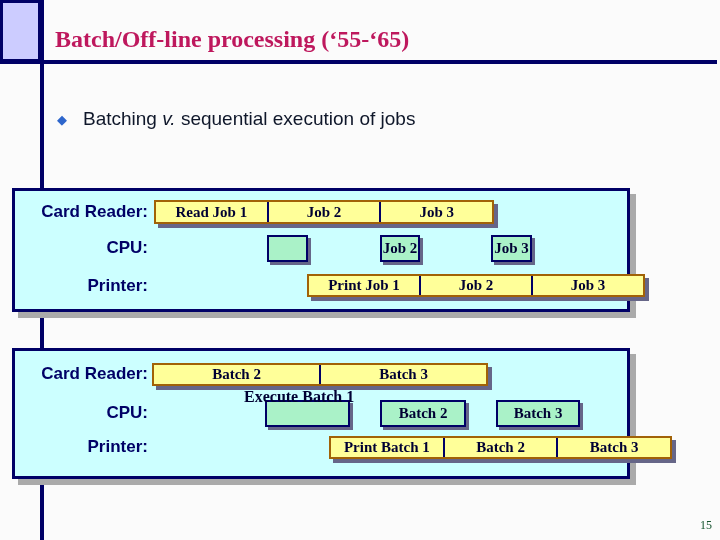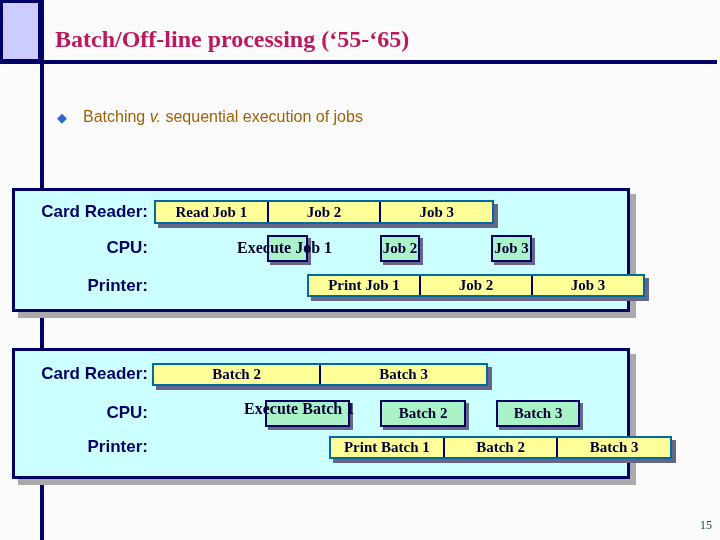--- a/index.html
+++ b/index.html
@@ -21,7 +21,7 @@
   }
   .bullet-row{position:absolute;left:57px;top:108px;display:flex;align-items:center;}
   .diamond{color:#2E66CC;font-size:13px;margin-right:16px;}
-  .bullet-text{font-size:16px;color:#a16207;white-space:nowrap;}
+  .bullet-text{font-size:19px;color:#0f172a;white-space:nowrap;}
   .bullet-text .it{font-style:italic;}
 
   .panel{

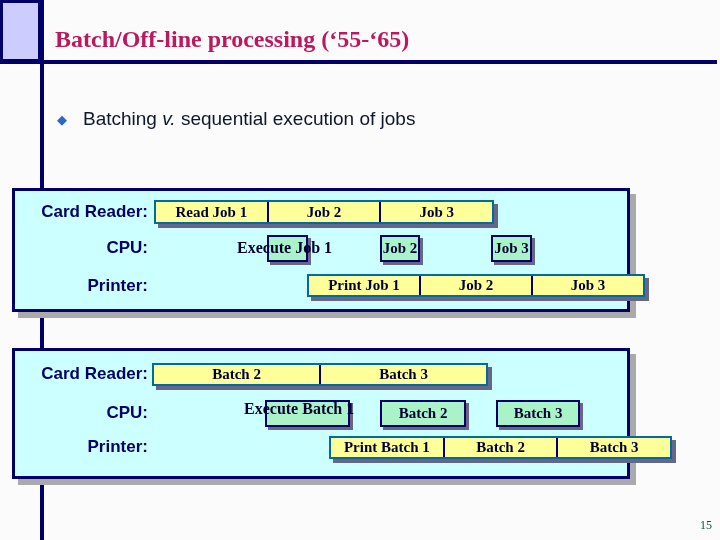--- a/index.html
+++ b/index.html
@@ -38,7 +38,7 @@
   }
   .bar{
     position:absolute;display:flex;background:#FFFF99;
-    border:2px solid #0369a1;box-sizing:border-box;
+    border:2px solid #a16207;box-sizing:border-box;
     box-shadow:4px 4px 0 #666688;
   }
   .cell{

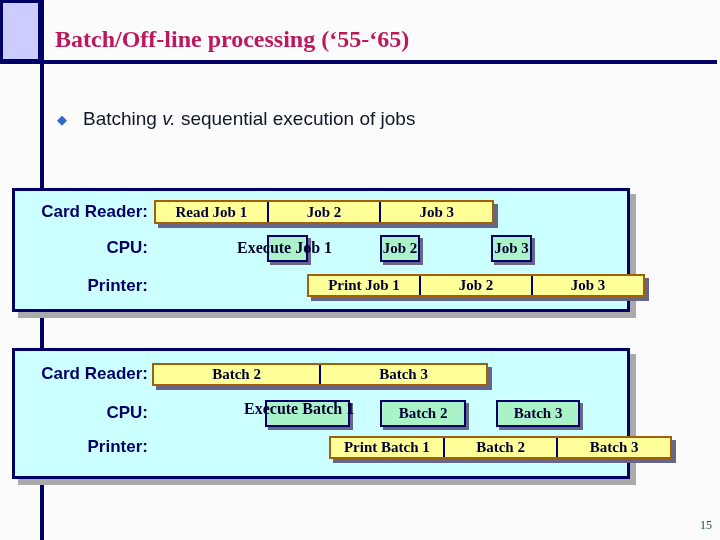--- a/index.html
+++ b/index.html
@@ -89,7 +89,6 @@
 
   <div class="row-label" style="top:47px;">CPU:</div>
   <div class="gbox" style="left:252px;top:44px;width:41px;height:27px;"></div>
-  <div class="exec-text" style="left:222px;top:47px;">Execute Job 1</div>
   <div class="gbox" style="left:365px;top:44px;width:40px;height:27px;">Job 2</div>
   <div class="gbox" style="left:476px;top:44px;width:41px;height:27px;">Job 3</div>
 

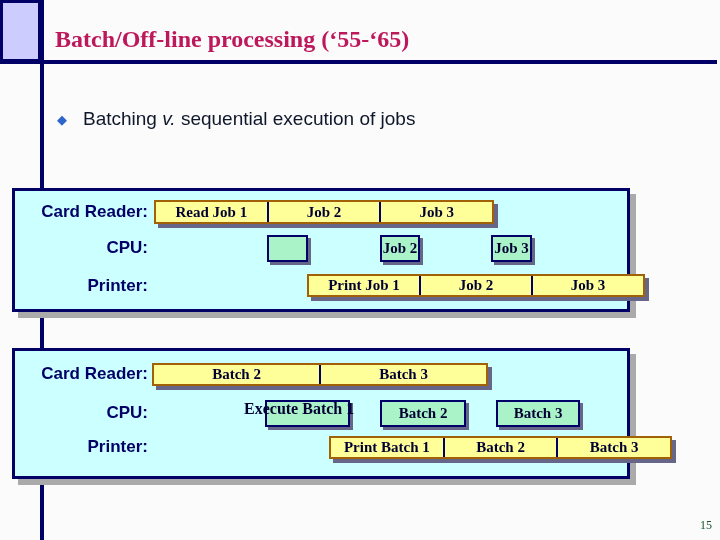--- a/index.html
+++ b/index.html
@@ -109,7 +109,7 @@
 
   <div class="row-label" style="top:52px;">CPU:</div>
   <div class="gbox" style="left:250px;top:49px;width:85px;height:27px;"></div>
-  <div class="exec-text" style="left:229px;top:48px;text-align:center;">Execute Batch 1</div>
+  <div class="exec-text" style="left:229px;top:36px;text-align:center;">Execute Batch 1</div>
   <div class="gbox" style="left:365px;top:49px;width:86px;height:27px;">Batch 2</div>
   <div class="gbox" style="left:481px;top:49px;width:84px;height:27px;">Batch 3</div>
 

